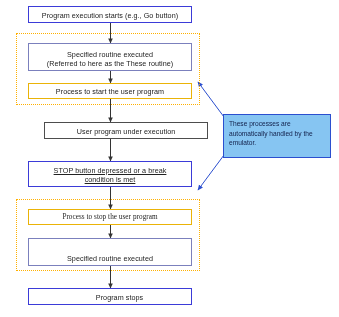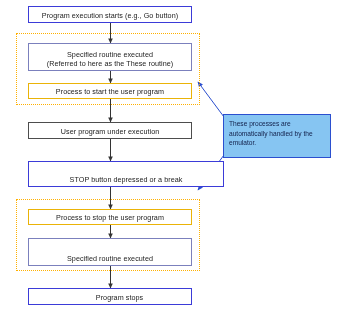--- a/index.html
+++ b/index.html
@@ -130,7 +130,7 @@
     </span>
   </div>
 
-  <div class="node node--gray" style="left:28px; top:122px; width:164px; height:17px;">
+  <div class="node node--gray" style="left:44px; top:122px; width:164px; height:17px;">
     <span class="lines">
       <span class="ln">User program under execution</span>
     </span>

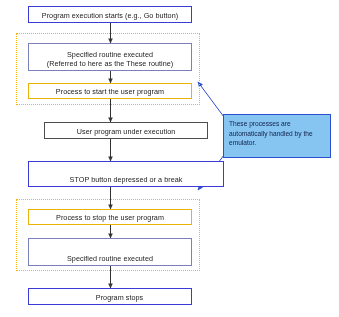--- a/index.html
+++ b/index.html
@@ -136,7 +136,7 @@
     </span>
   </div>
 
-  <div class="node node--blue" style="left:28px; top:161px; width:196px; height:26px;">
+  <div class="node node--blue" style="left:28px; top:161px; width:164px; height:26px;text-decoration:underline;">
     <span class="lines">
       <span class="ln">STOP button depressed or a break</span>
     </span>

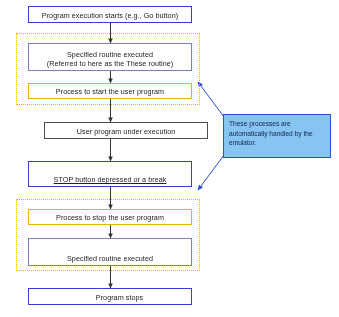--- a/index.html
+++ b/index.html
@@ -139,6 +139,7 @@
   <div class="node node--blue" style="left:28px; top:161px; width:164px; height:26px;text-decoration:underline;">
     <span class="lines">
       <span class="ln">STOP button depressed or a break</span>
+      <span class="ln">condition is met</span>
     </span>
   </div>
 

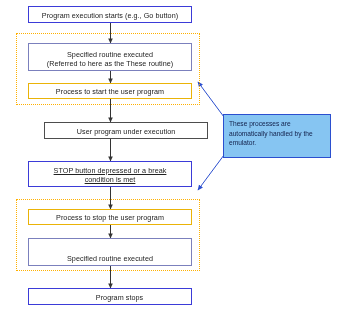--- a/index.html
+++ b/index.html
@@ -143,7 +143,7 @@
     </span>
   </div>
 
-  <div class="node node--green" style="left:28px; top:209px; width:164px; height:16px;">
+  <div class="node node--green" style="left:28px; top:209px; width:164px; height:16px;font-family:Liberation Serif, serif;">
     <span class="lines">
       <span class="ln">Process to stop the user program</span>
     </span>

